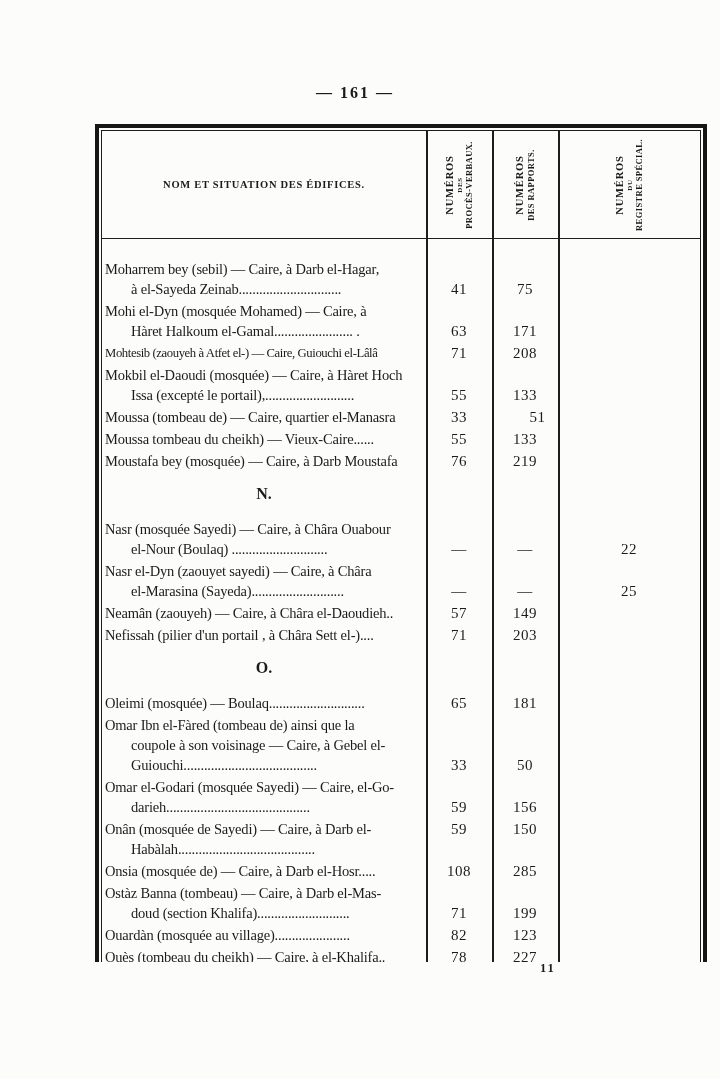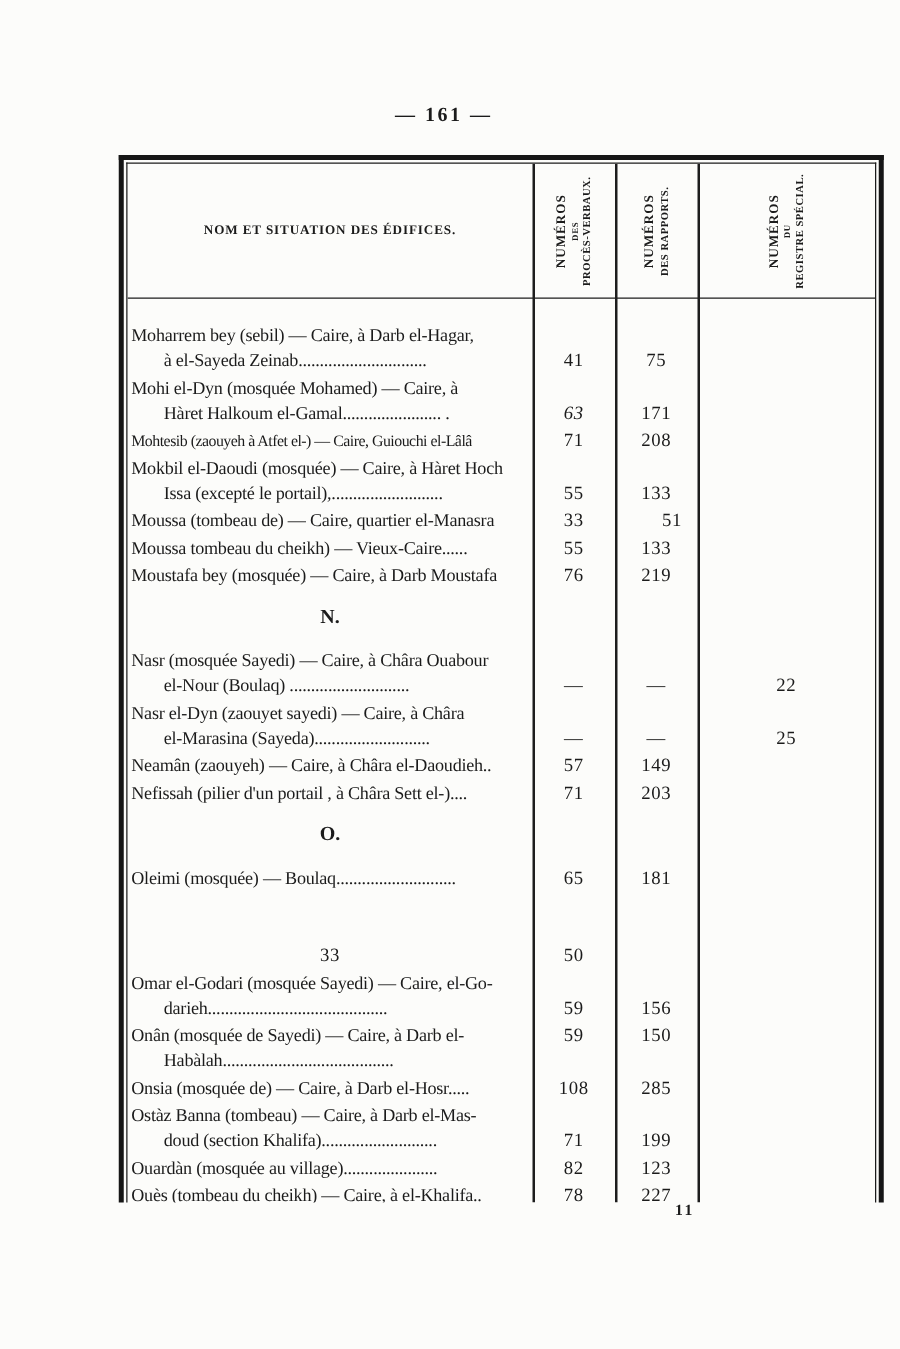--- a/index.html
+++ b/index.html
@@ -189,7 +189,7 @@
               <div class="line cont">Hàret Halkoum el-Gamal....................... .</div>
             </div>
             <div class="num-cell">
-              <span style="margin-top: 20px; font-style: italic;">63</span>
+              <span style="margin-top: 20px;">63</span>
             </div>
             <div class="num-cell">
               <span style="margin-top: 20px;">171</span>

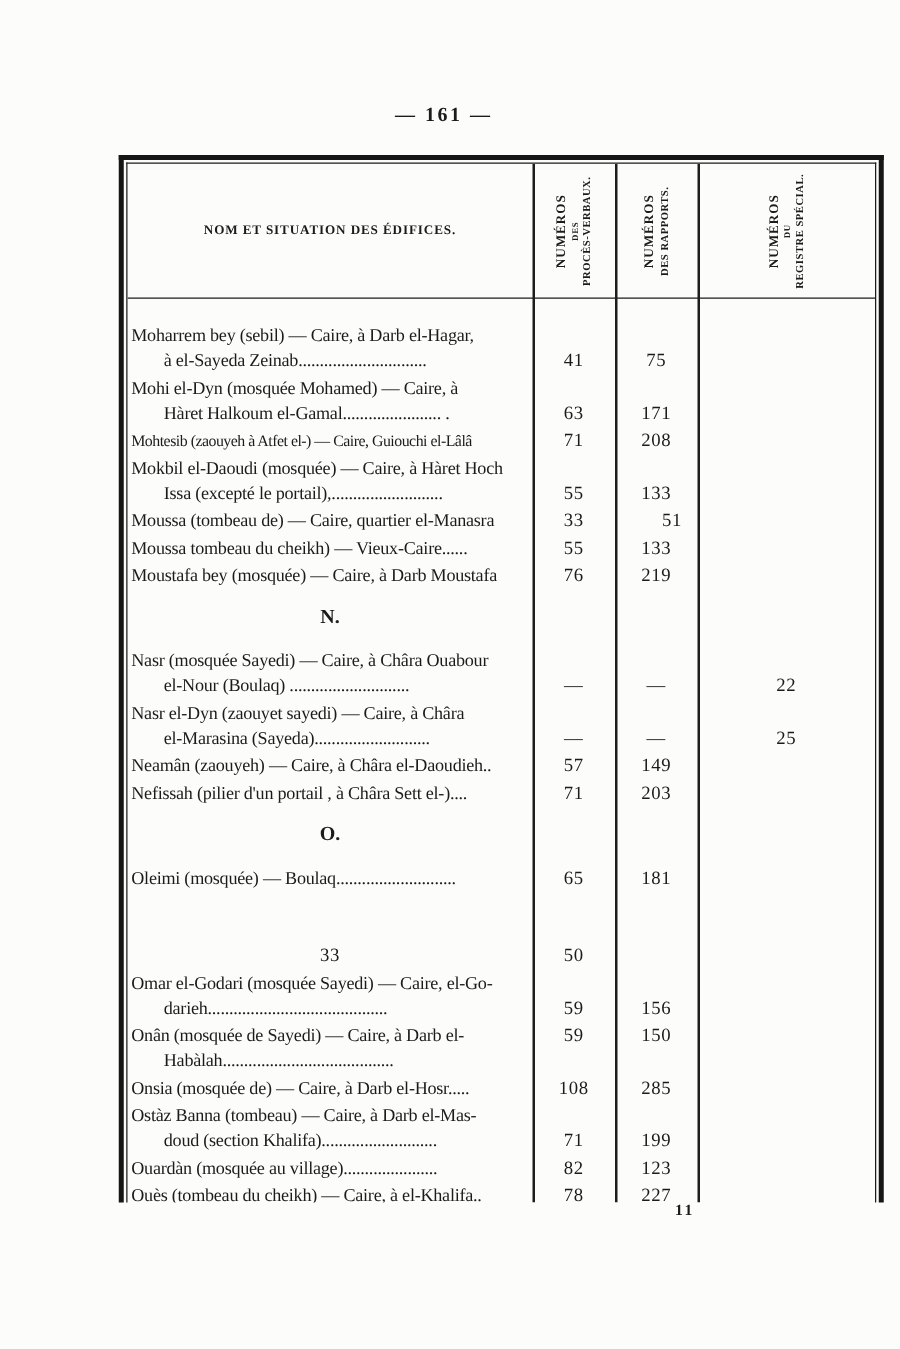--- a/index.html
+++ b/index.html
@@ -326,6 +326,11 @@
             <div class="num-cell"></div>
           </div>
           <div class="row">
+            <div class="name-cell">
+              <div class="line">Omar Ibn el-Fàred (tombeau de) ainsi que la</div>
+              <div class="line cont">coupole à son voisinage — Caire, à Gebel el-</div>
+              <div class="line cont">Guiouchi.......................................</div>
+            </div>
             <div class="num-cell">
               <span style="margin-top: 40px;">33</span>
             </div>

